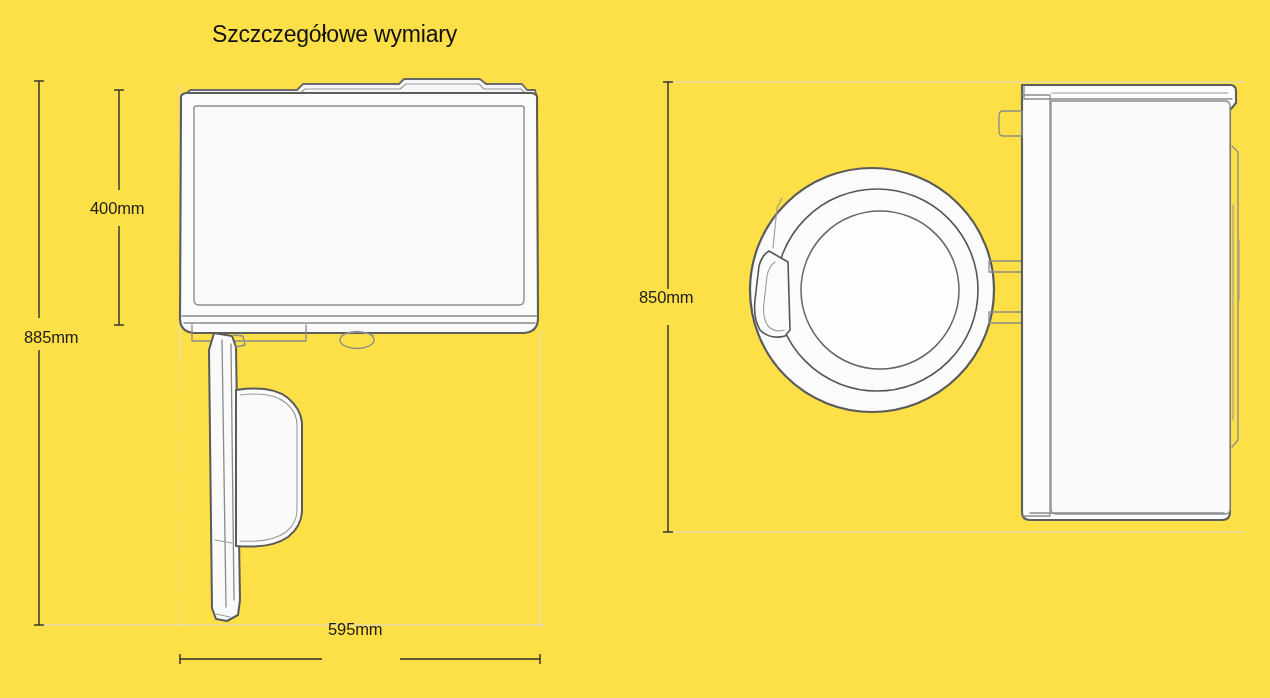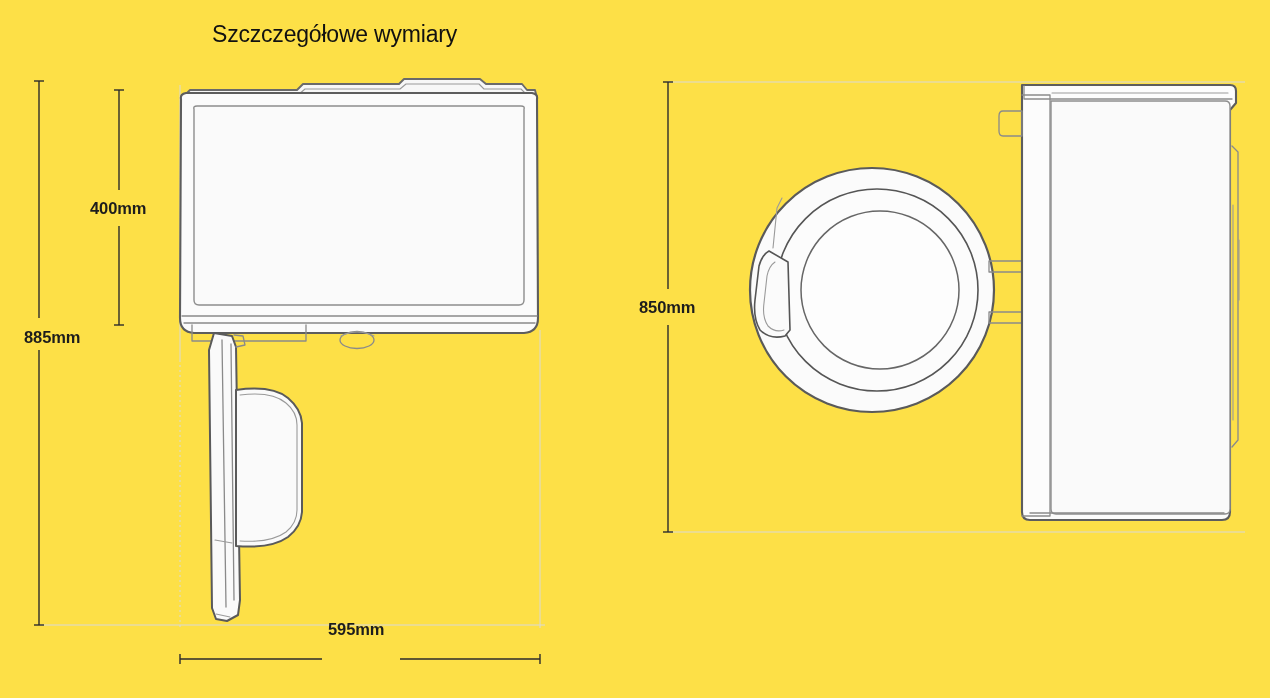--- a/index.html
+++ b/index.html
@@ -31,7 +31,7 @@
   .dim-label {
     position: absolute;
     font-size: 16.5px;
-    font-weight: 700;
+    font-weight: 400;
     color: #1d1d1d;
     white-space: nowrap;
     letter-spacing: -0.1px;

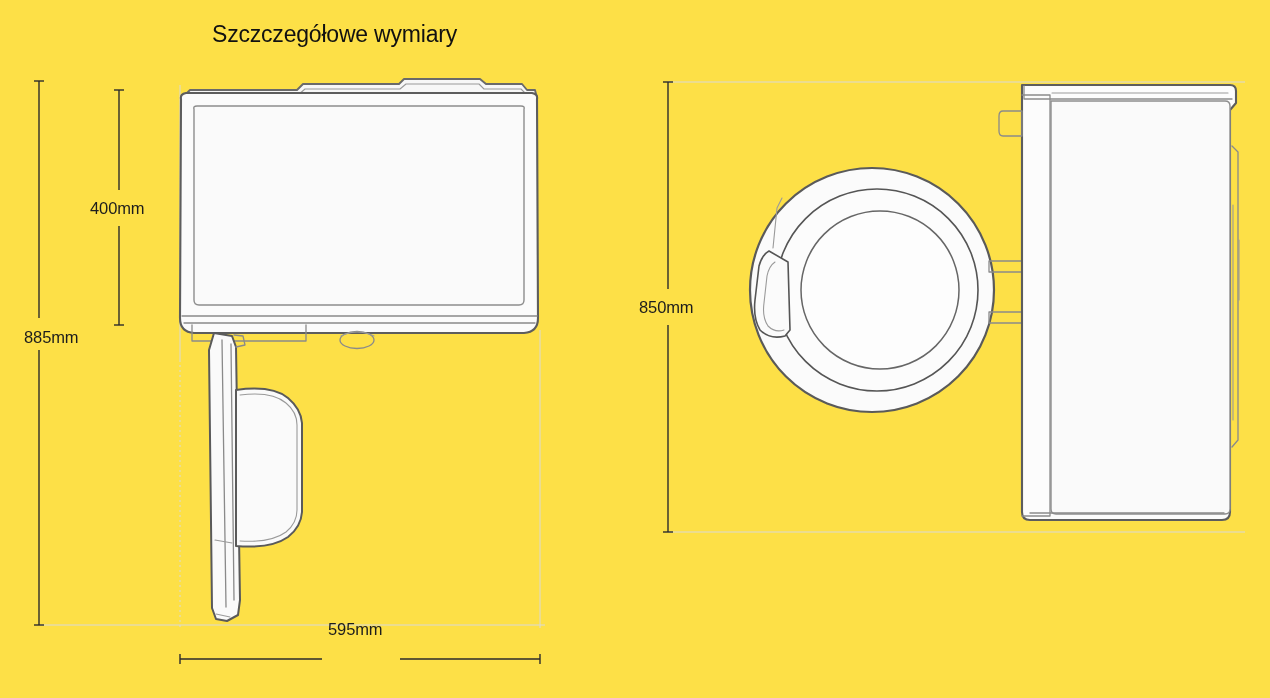--- a/index.html
+++ b/index.html
@@ -39,7 +39,7 @@
   #label-885 { left: 24px;  top: 328px; }
   #label-400 { left: 90px; top: 199px; }
   #label-595 { left: 328px; top: 620px; }
-  #label-850 { left: 639px; top: 298px; }
+  #label-850 { left: 639px; top: 288px; }
 
   svg.layer {
     position: absolute;

